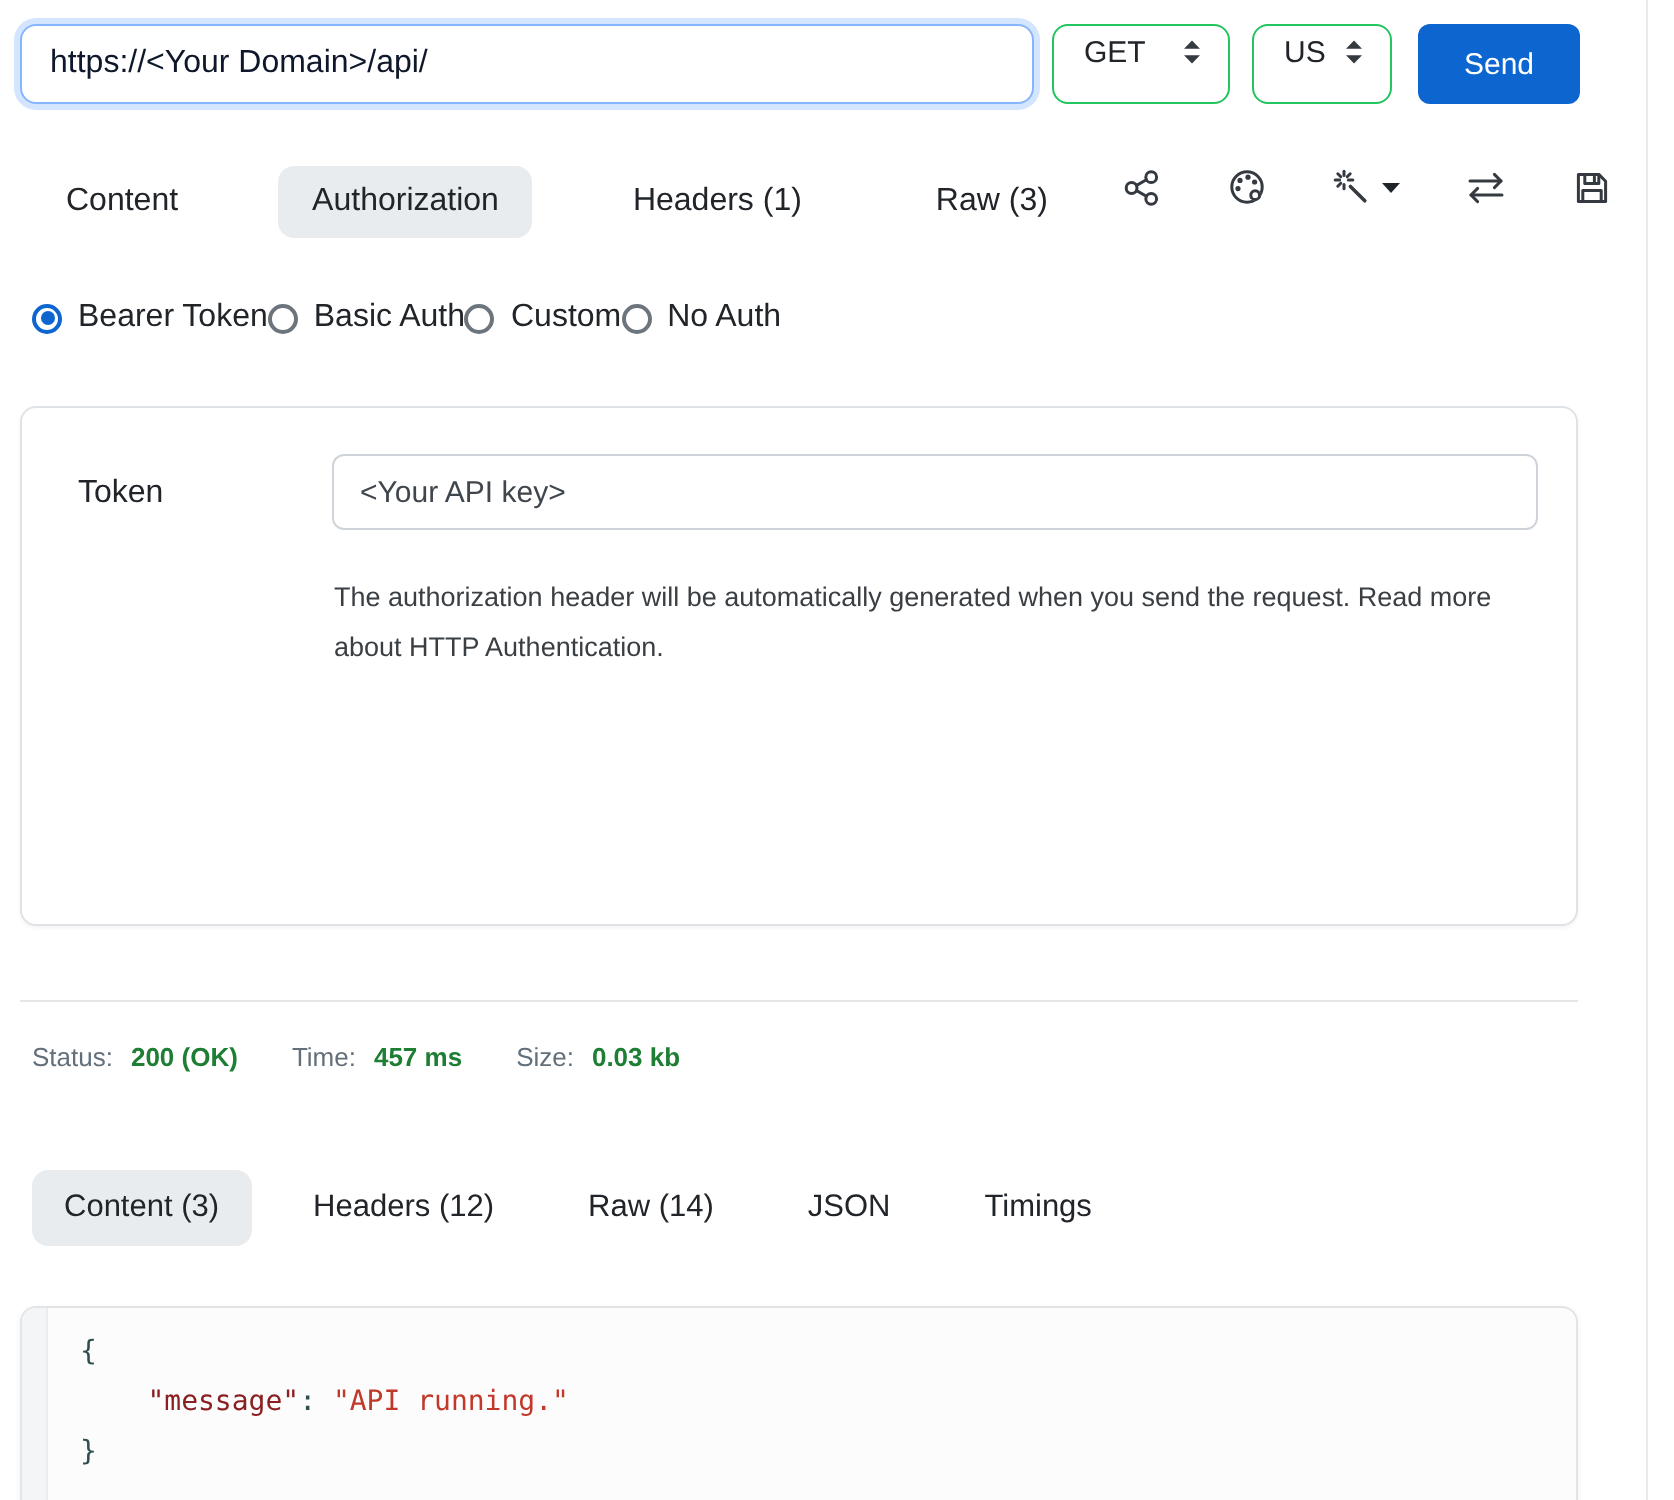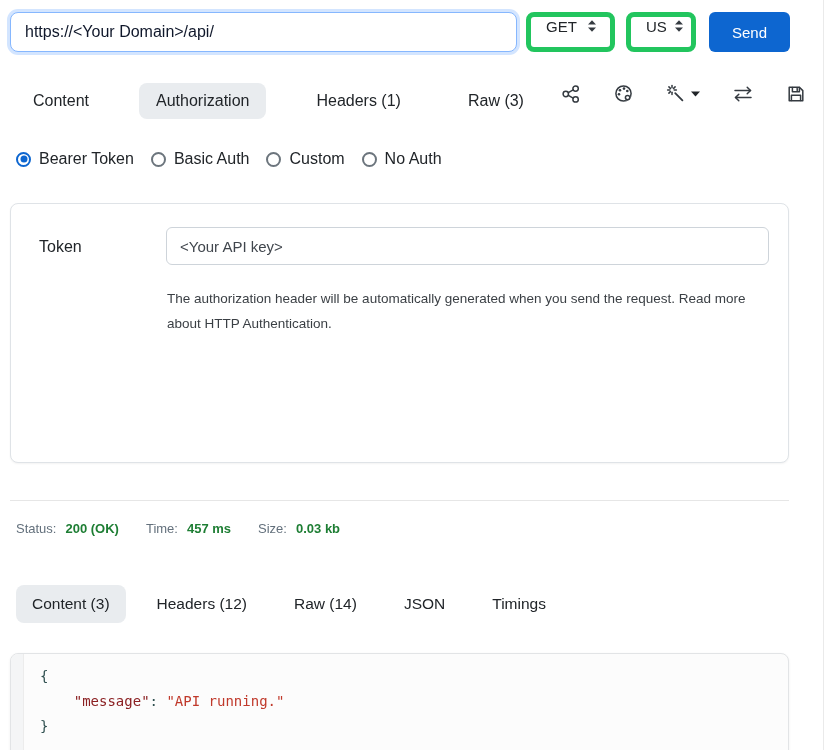--- a/index.html
+++ b/index.html
@@ -18,7 +18,7 @@
     color:#0f172a; font-family:Liberation Sans, sans-serif; outline:none; background:#fff;
   }
   .select-box {
-    height:40px; border:5px solid #22c55e; border-radius:8px; background:#fff;
+    height:40px; border:1px solid #22c55e; border-radius:8px; background:#fff;
     display:flex; align-items:center; justify-content:space-between; cursor:pointer;
     padding:0 12px 12px 15px; font-size:15px; color:#212529;
   }

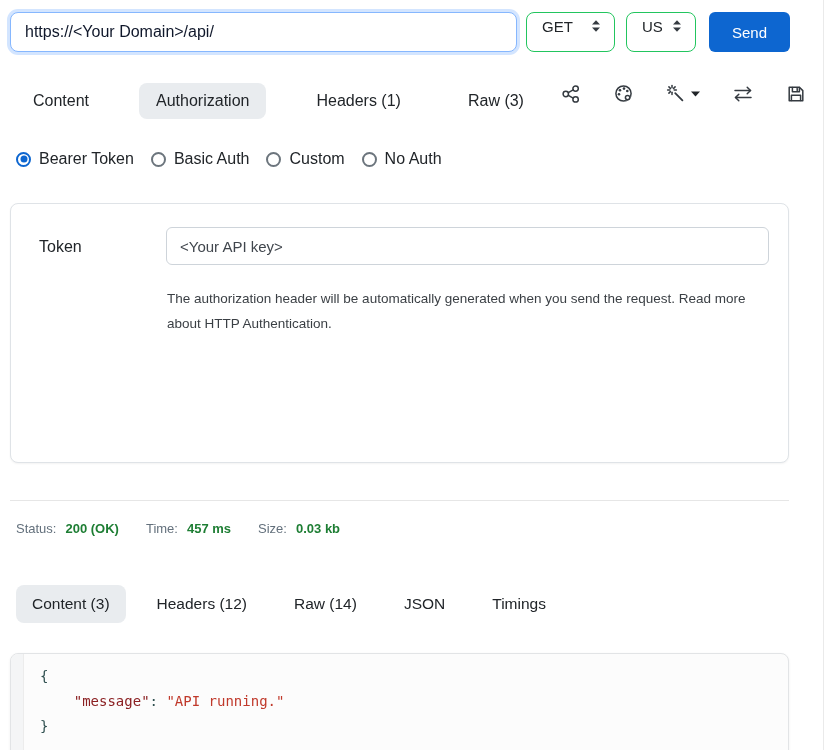--- a/index.html
+++ b/index.html
@@ -41,7 +41,7 @@
   .caret-down { margin-left:5px; }
 
   
-  .auth-row { position:absolute; top:150px; left:16px; display:flex; align-items:center; gap:17px; }
+  .auth-row { position:absolute; top:150px; left:16px; display:flex; align-items:center; }
   .radio-item { display:flex; align-items:center; gap:8px; cursor:pointer; font-size:16px; color:#212529; }
   .radio { width:15px; height:15px; border-radius:50%; border:2px solid #6c757d; background:#fff; position:relative; flex:0 0 auto; }
   .radio.checked { border-color:#0d66d0; }

